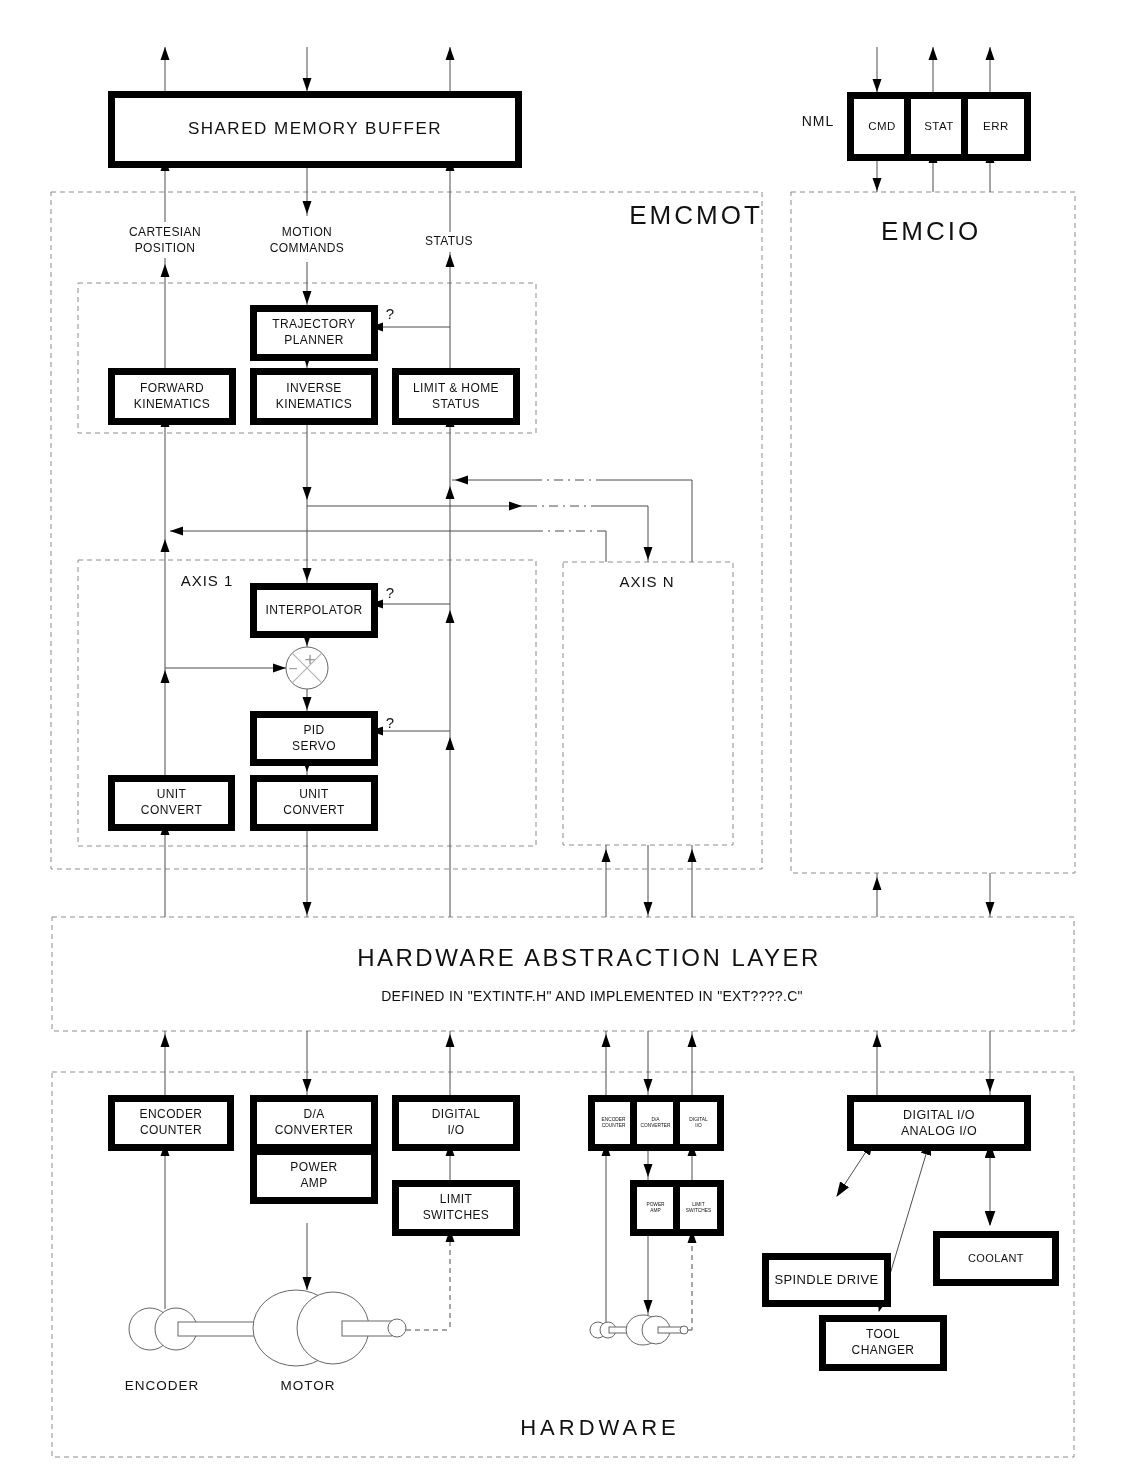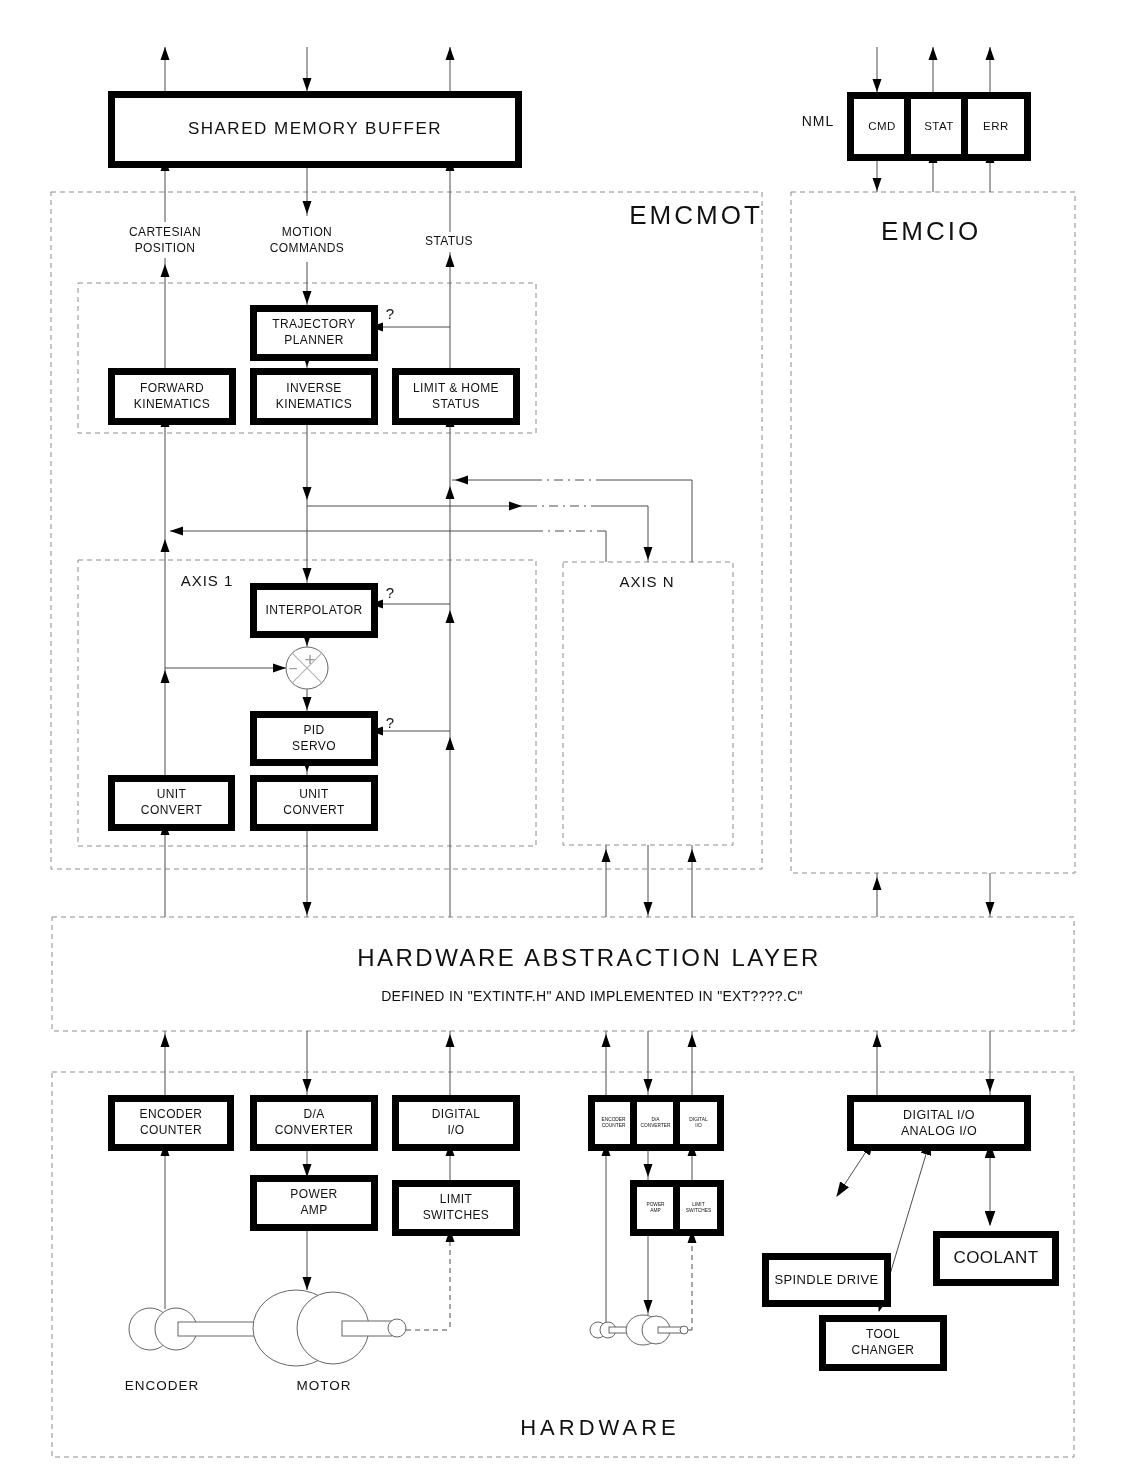--- a/index.html
+++ b/index.html
@@ -249,7 +249,7 @@
 CONVERTER</div>
   <div class="box" style="left:392px;top:1095px;width:114px;height:42px;">DIGITAL
 I/O</div>
-  <div class="box" style="left:250px;top:1175px;width:114px;height:42px;">POWER
+  <div class="box" style="left:250px;top:1148px;width:114px;height:42px;">POWER
 AMP</div>
   <div class="box" style="left:392px;top:1180px;width:114px;height:42px;">LIMIT
 SWITCHES</div>

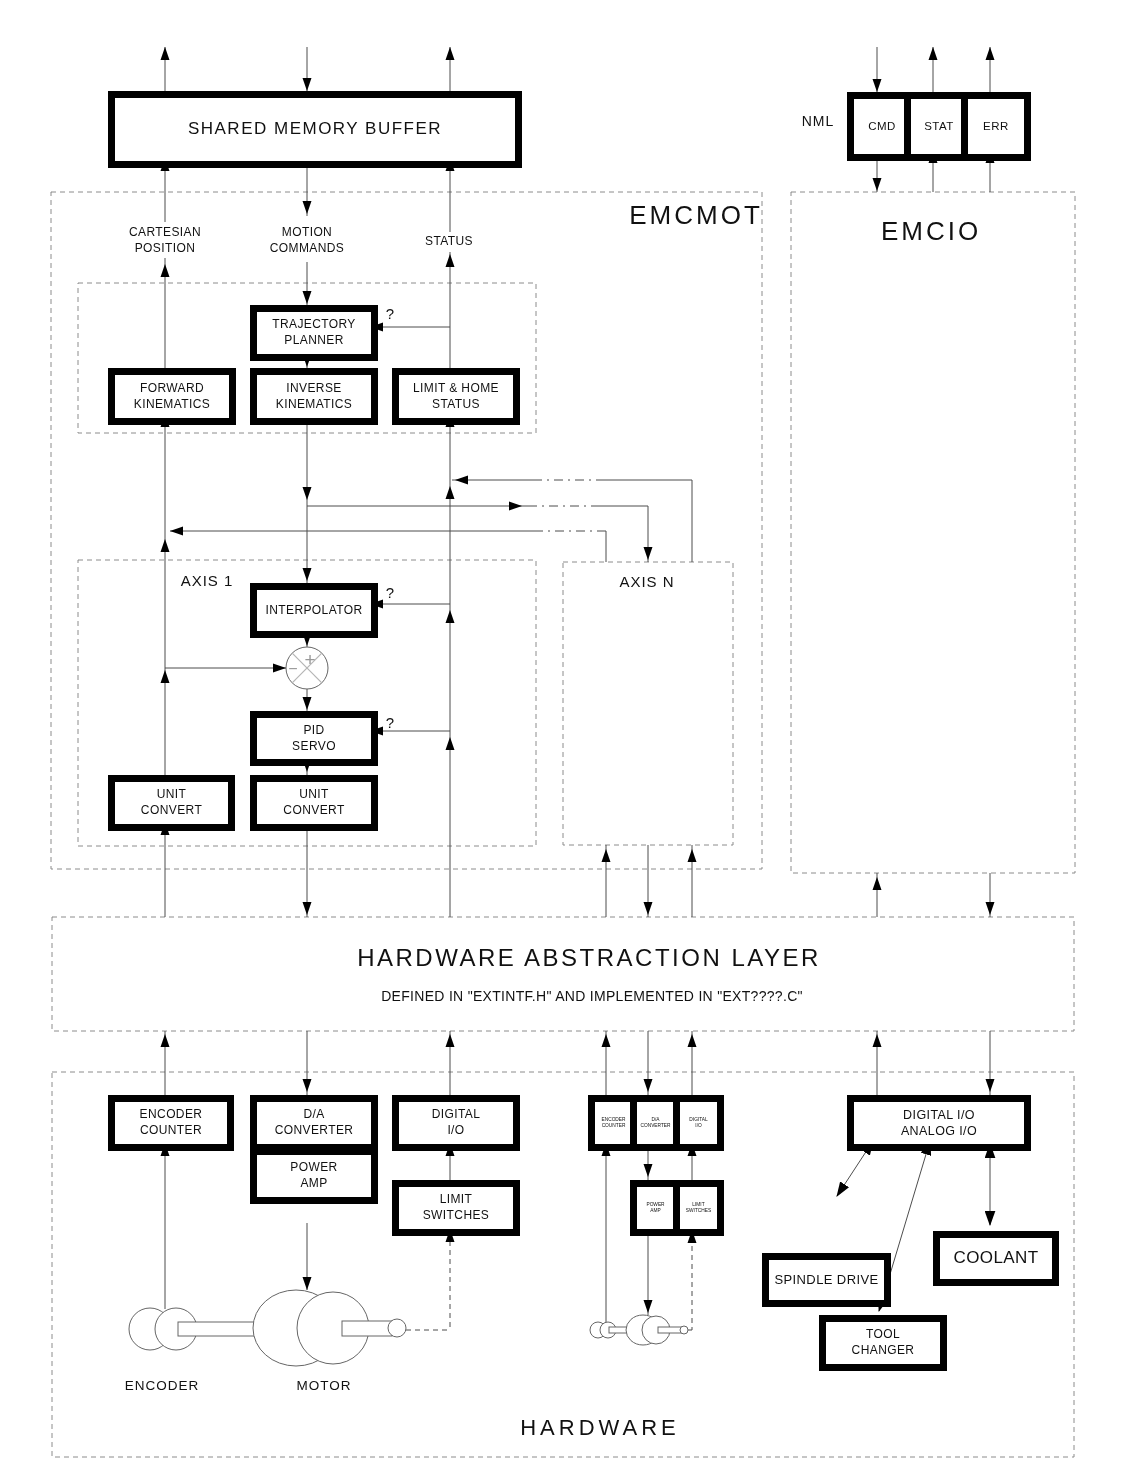--- a/index.html
+++ b/index.html
@@ -268,7 +268,7 @@
   <div class="box" style="left:847px;top:1095px;width:170px;height:42px;font-size:12.5px;">DIGITAL I/O
 ANALOG I/O</div>
   <div class="box" style="left:762px;top:1253px;width:115px;height:40px;font-size:13px;">SPINDLE DRIVE</div>
-  <div class="box" style="left:933px;top:1231px;width:112px;height:41px;font-size:17px;">COOLANT</div>
+  <div class="box" style="left:933px;top:1231px;width:112px;height:41px;font-size:11px;">COOLANT</div>
   <div class="box" style="left:819px;top:1315px;width:114px;height:42px;">TOOL
 CHANGER</div>
 

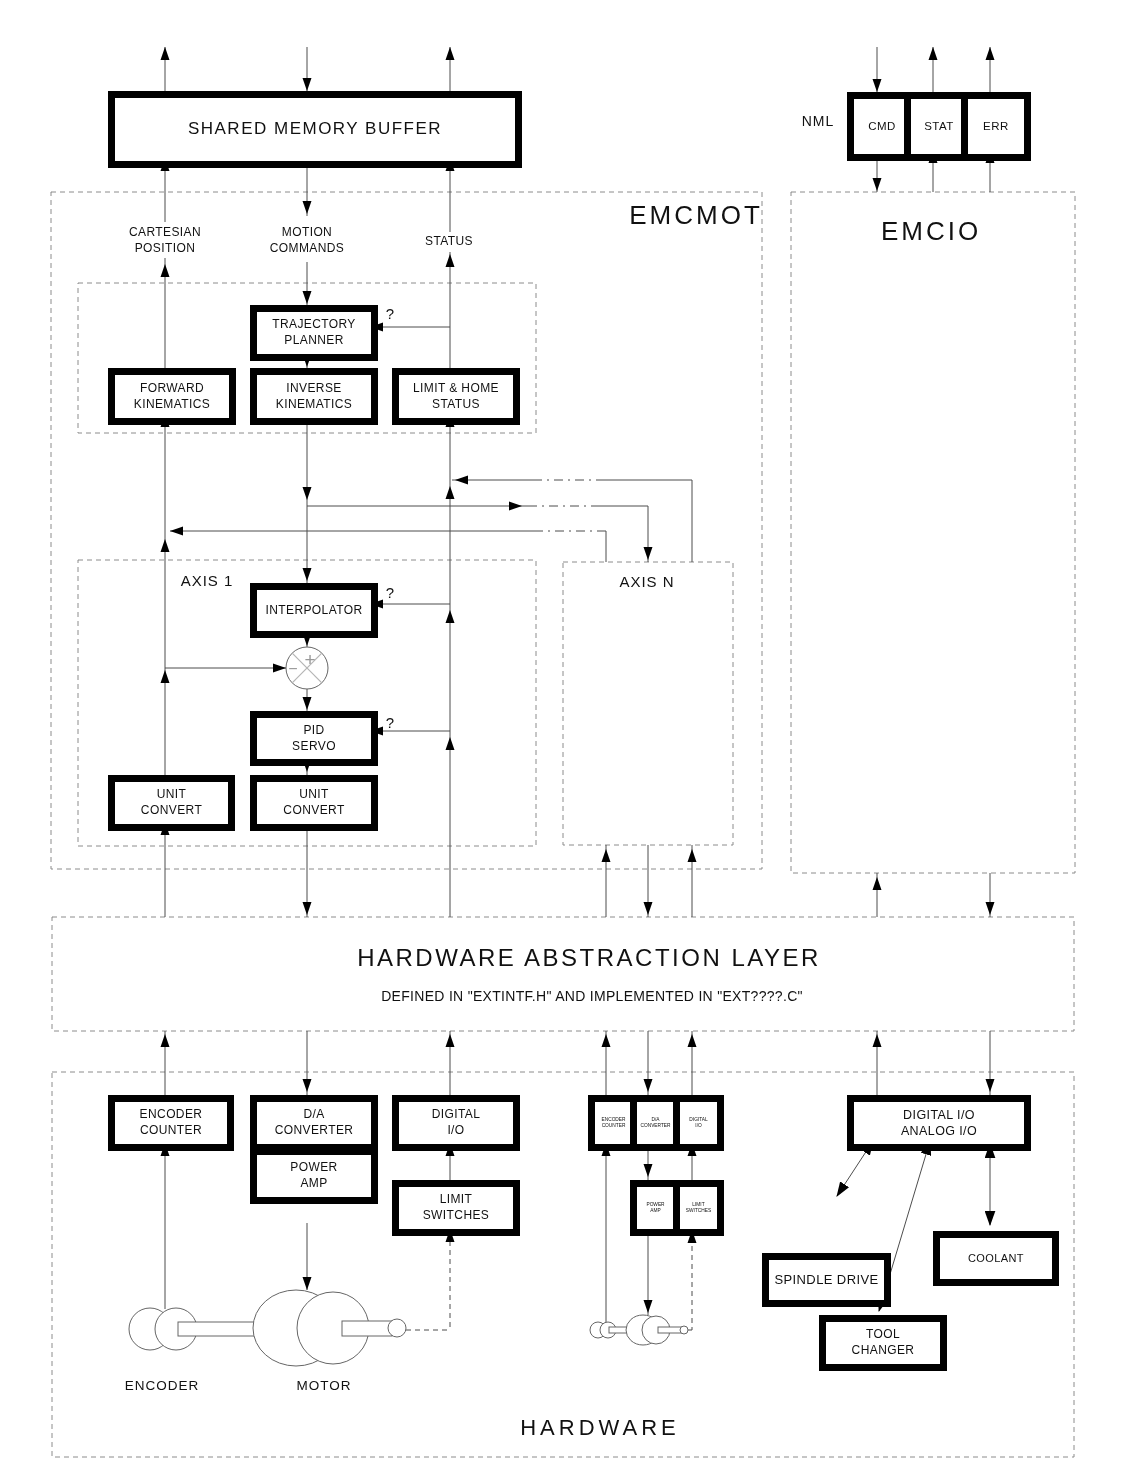--- a/index.html
+++ b/index.html
@@ -294,7 +294,7 @@
   <div class="flabel halsub" style="left:592px;top:996px;">DEFINED IN "EXTINTF.H" AND IMPLEMENTED IN "EXT????.C"</div>
 
   <div class="flabel devlbl" style="left:162px;top:1386px;">ENCODER</div>
-  <div class="flabel devlbl" style="left:324px;top:1386px;">MOTOR</div>
+  <div class="flabel devlbl" style="left:308px;top:1386px;">MOTOR</div>
 
   <div class="flabel hwtitle" style="left:600px;top:1428px;">HARDWARE</div>
 </div>

